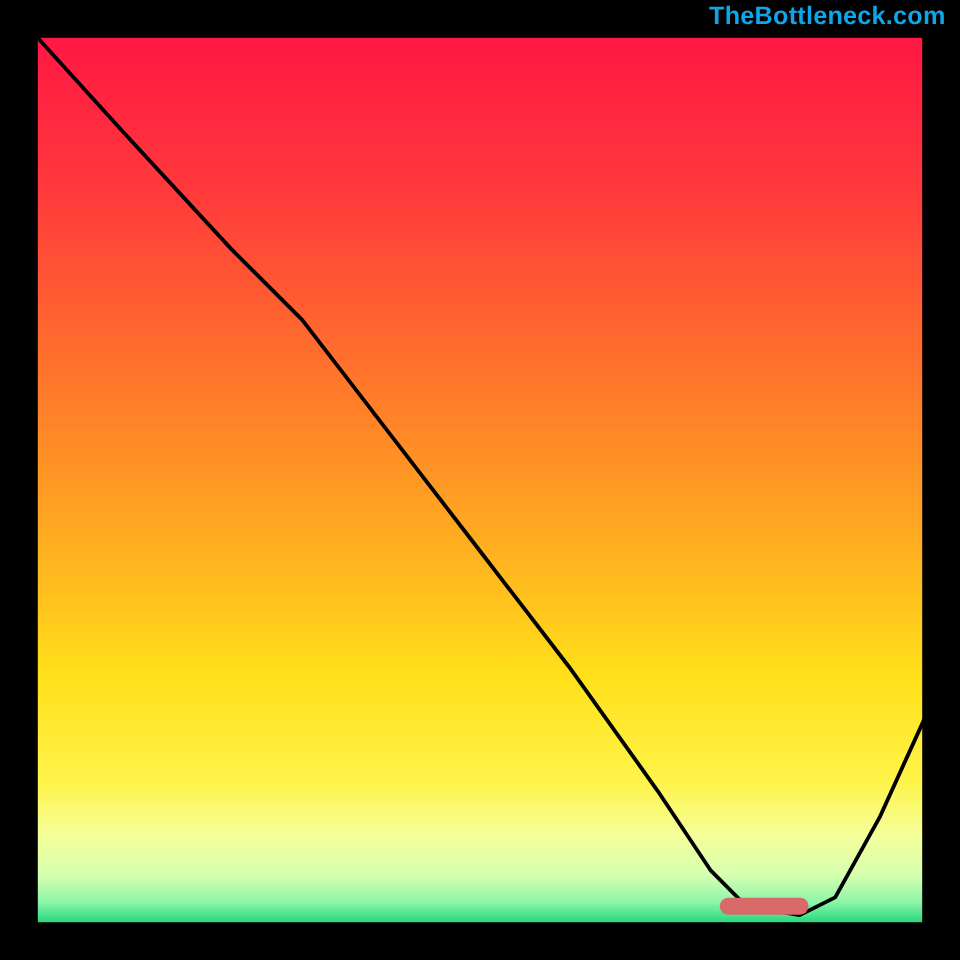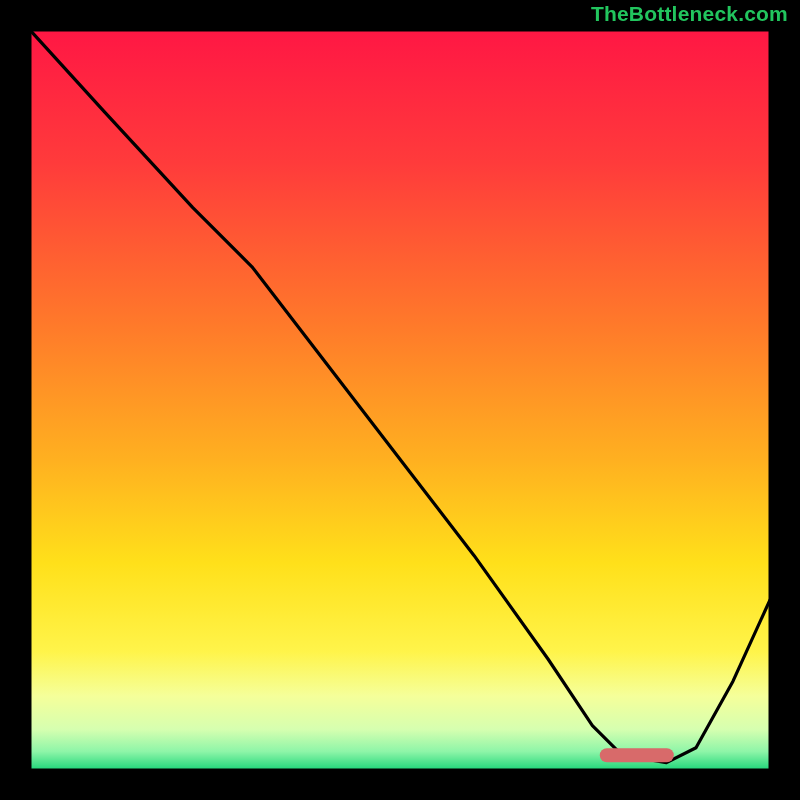--- a/index.html
+++ b/index.html
@@ -21,7 +21,7 @@
     position: absolute;
     top: 2px;
     right: 12px;
-    color: #22c55e;
+    color: #0ea5e9;
     font-size: 21px;
     font-weight: 600;
     letter-spacing: 0.2px;

